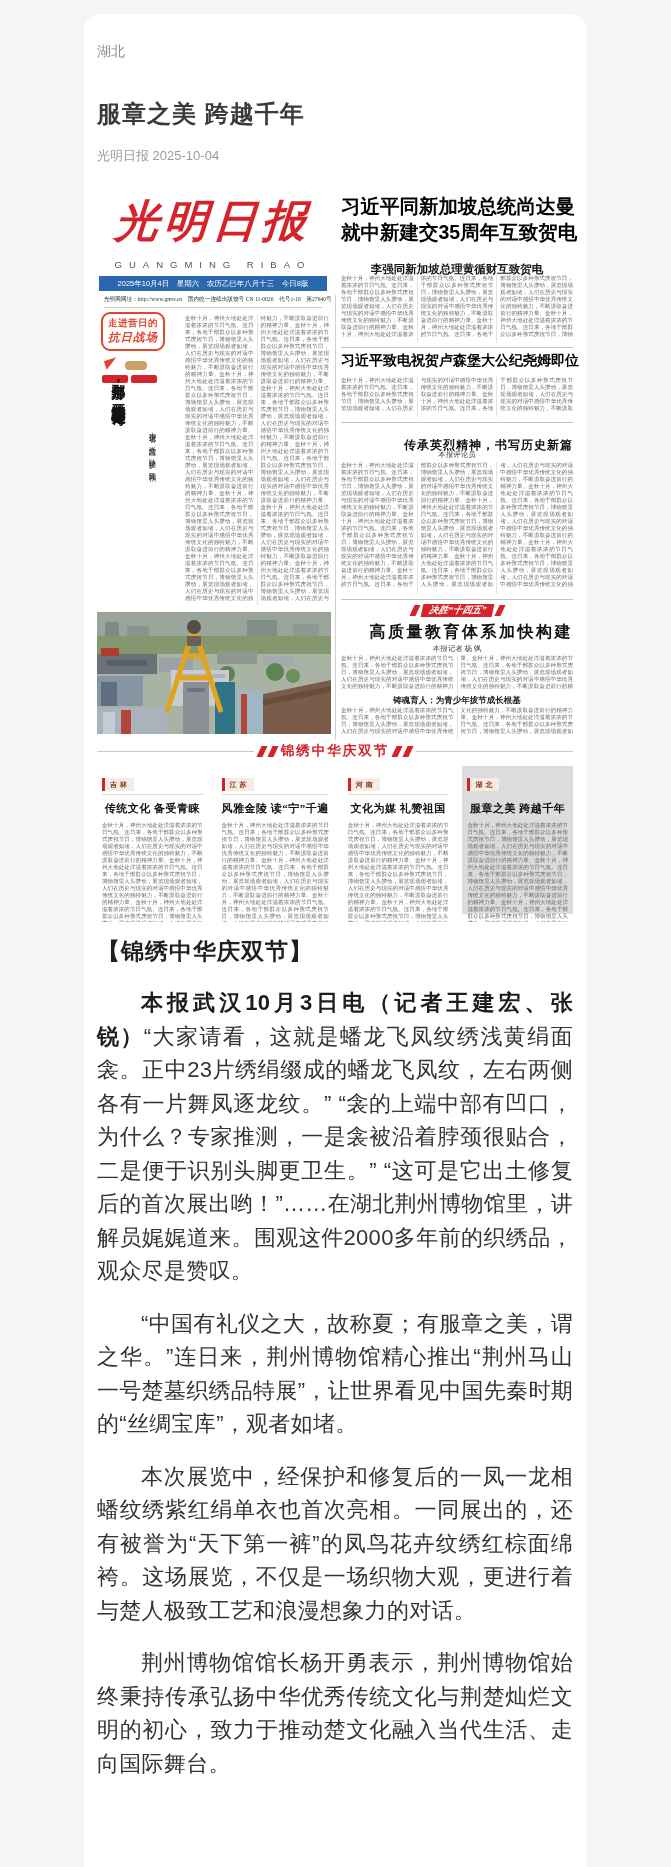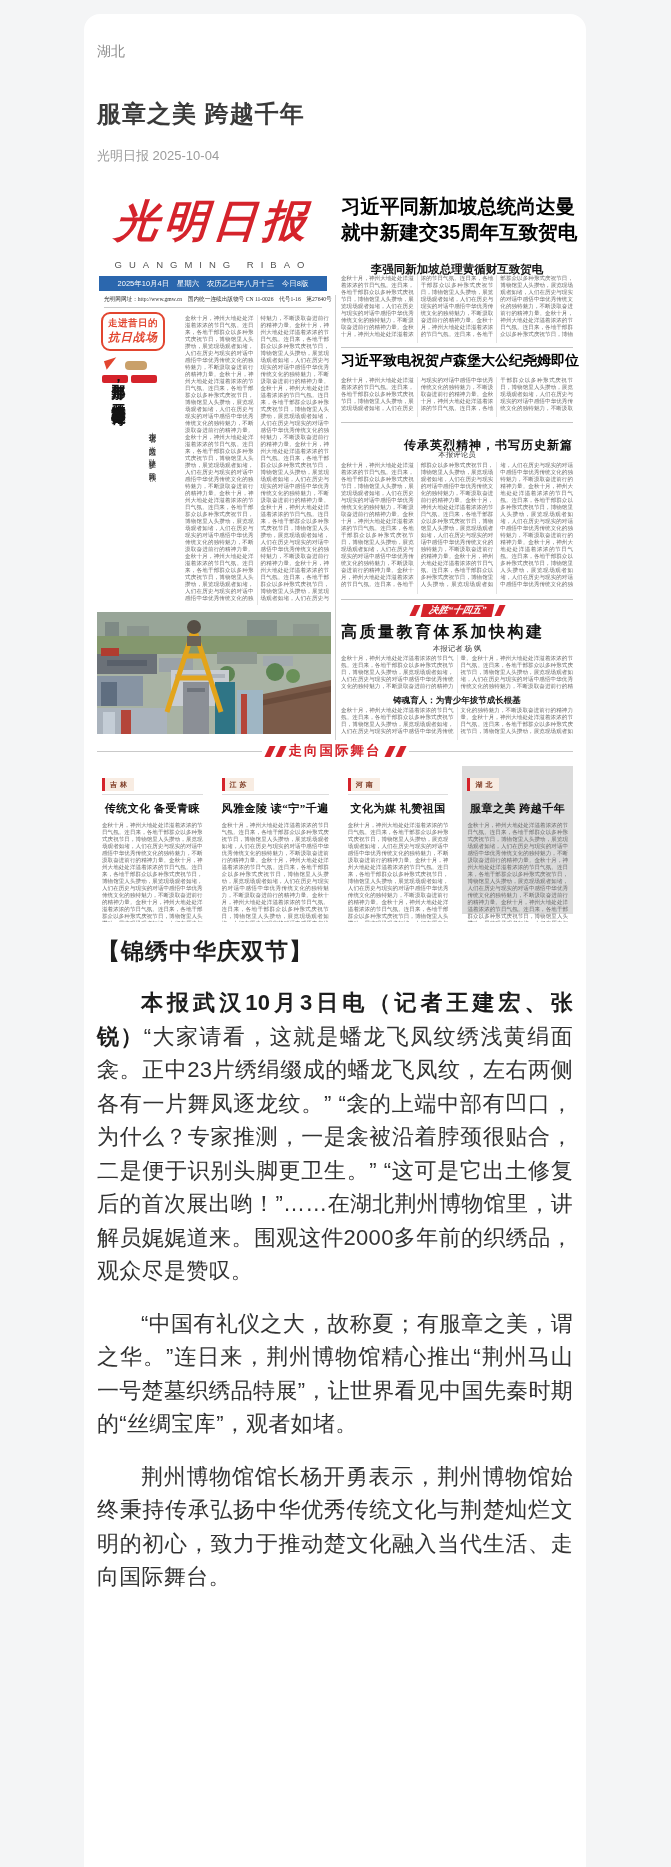--- a/index.html
+++ b/index.html
@@ -52,7 +52,7 @@
   .rmark{width:6px;height:11px;background:#d5232b;transform:skewX(-25deg);display:inline-block;}
   .np-badge4-text{background:#d5232b;color:#fff;font-weight:bold;font-style:italic;font-size:9.5px;
     line-height:13px;padding:0 7px;transform:skewX(-12deg);white-space:nowrap;}
-  .np-headline4{left:244px;top:431px;width:232px;text-align:left;font-weight:bold;font-size:16px;
+  .np-headline4{left:244px;top:431px;width:232px;text-align:right;font-weight:bold;font-size:16px;
     letter-spacing:2.5px;color:#111;white-space:nowrap;}
   .np-subhead4{left:252px;top:504px;width:216px;text-align:center;font-weight:bold;font-size:8.5px;color:#222;white-space:nowrap;}
 

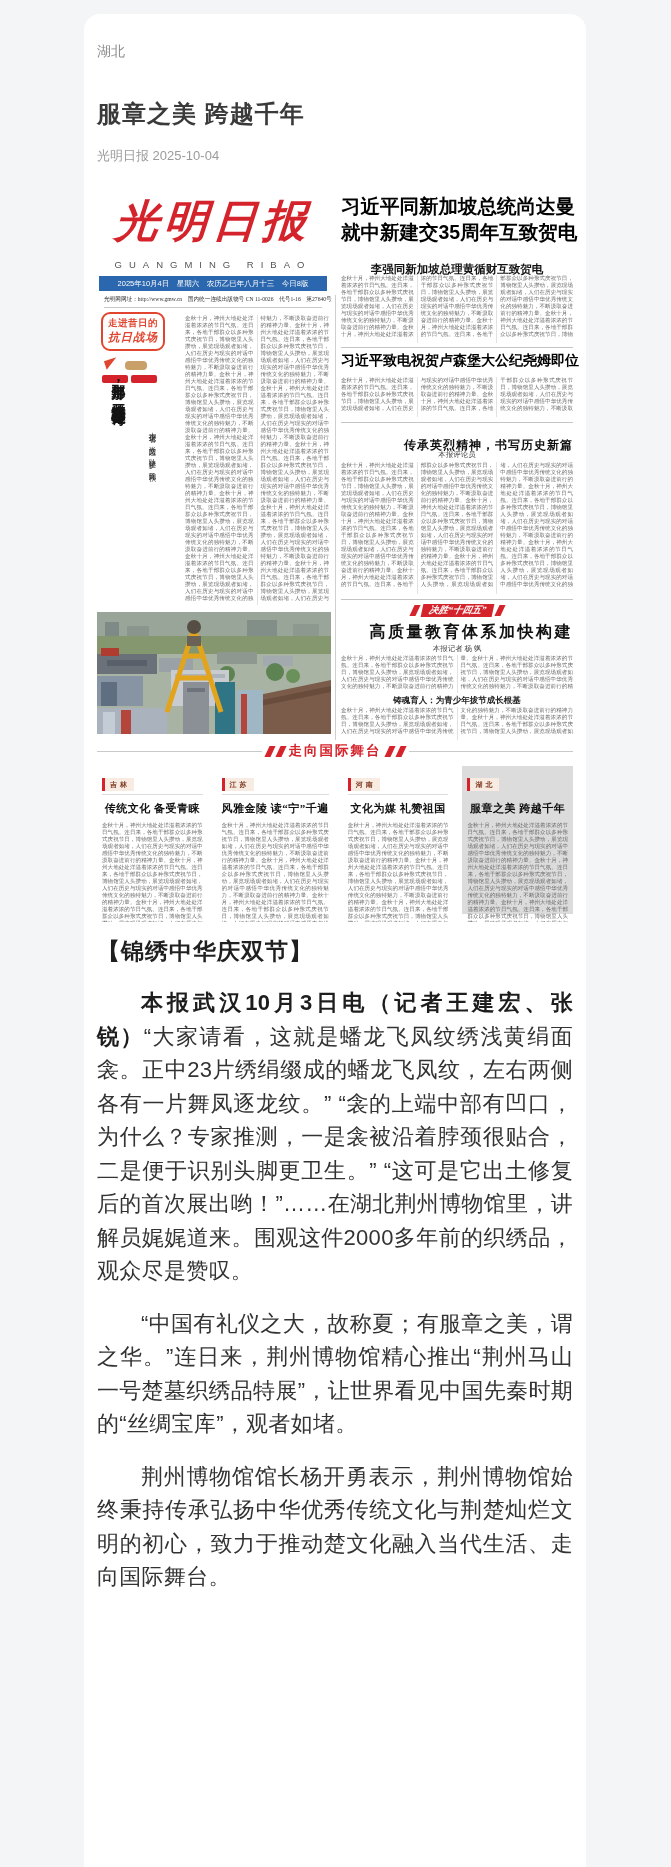--- a/index.html
+++ b/index.html
@@ -202,7 +202,7 @@
       <span class="div-line"></span>
       <span class="rmark"></span>
       <span class="rmark"></span>
-      <span class="np-divider-text">走向国际舞台</span>
+      <span class="np-divider-text">锦绣中华庆双节</span>
       <span class="rmark"></span>
       <span class="rmark"></span>
       <span class="div-line"></span>

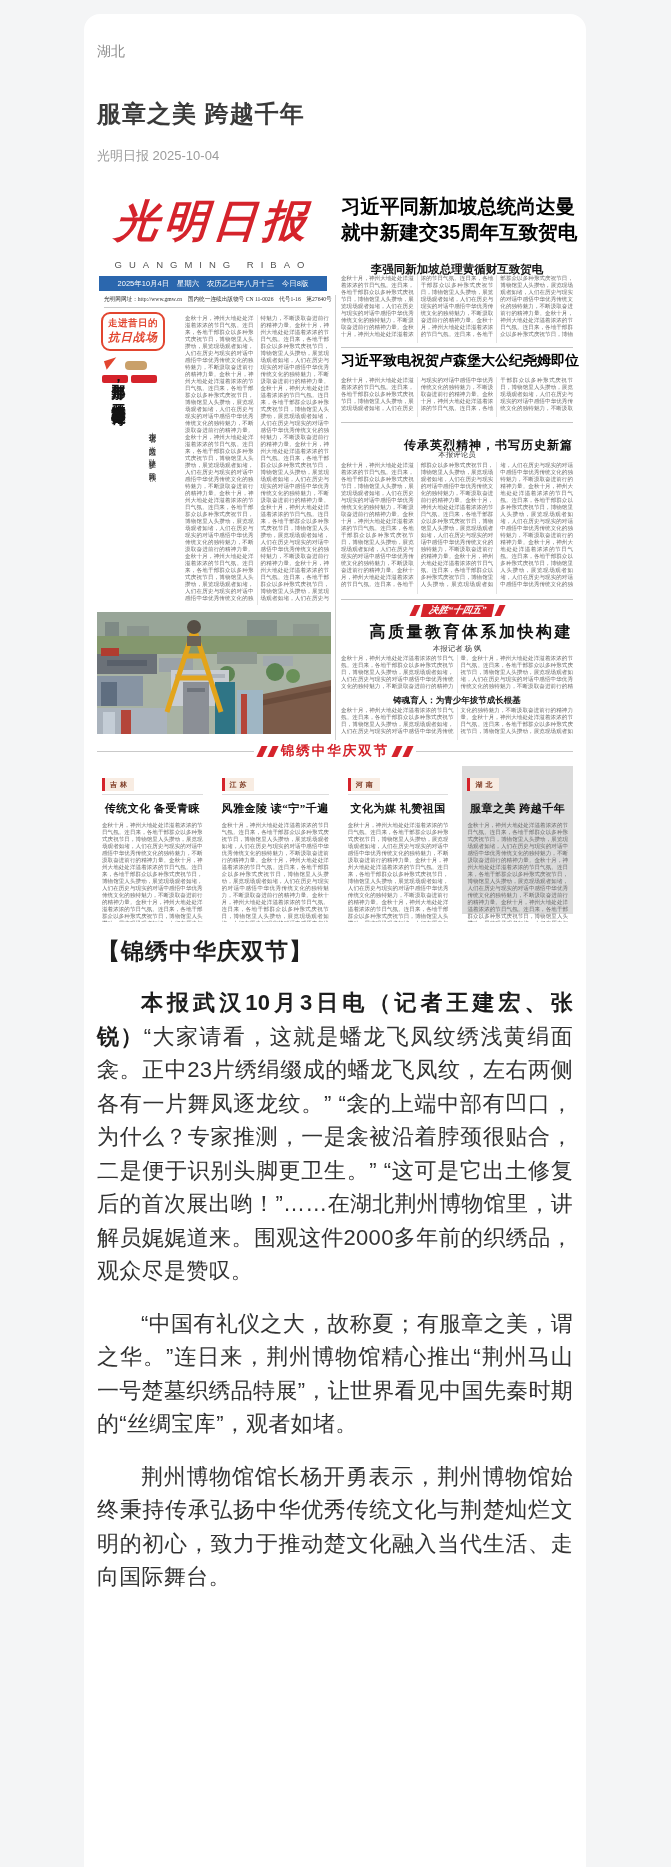--- a/index.html
+++ b/index.html
@@ -236,6 +236,7 @@
 
   <p class="para"><b>本报武汉10月3日电（记者王建宏、张锐）</b><span>“大家请看，这就是蟠龙飞凤纹绣浅黄绢面衾。正中23片绣绢缀成的蟠龙飞凤纹，左右两侧各有一片舞凤逐龙纹。” “衾的上端中部有凹口，为什么？专家推测，一是衾被沿着脖颈很贴合，二是便于识别头脚更卫生。” “这可是它出土修复后的首次展出哟！”……在湖北荆州博物馆里，讲解员娓娓道来。围观这件2000多年前的织绣品，观众尽是赞叹。</span></p>
   <p class="para">“中国有礼仪之大，故称夏；有服章之美，谓之华。”连日来，荆州博物馆精心推出“荆州马山一号楚墓织绣品特展”，让世界看见中国先秦时期的“丝绸宝库”，观者如堵。</p>
+  <p class="para">本次展览中，经保护和修复后的一凤一龙相蟠纹绣紫红绢单衣也首次亮相。一同展出的，还有被誉为“天下第一裤”的凤鸟花卉纹绣红棕面绵袴。这场展览，不仅是一场织物大观，更进行着与楚人极致工艺和浪漫想象力的对话。</p>
   <p class="para">荆州博物馆馆长杨开勇表示，荆州博物馆始终秉持传承弘扬中华优秀传统文化与荆楚灿烂文明的初心，致力于推动楚文化融入当代生活、走向国际舞台。</p>
 
 </div>

